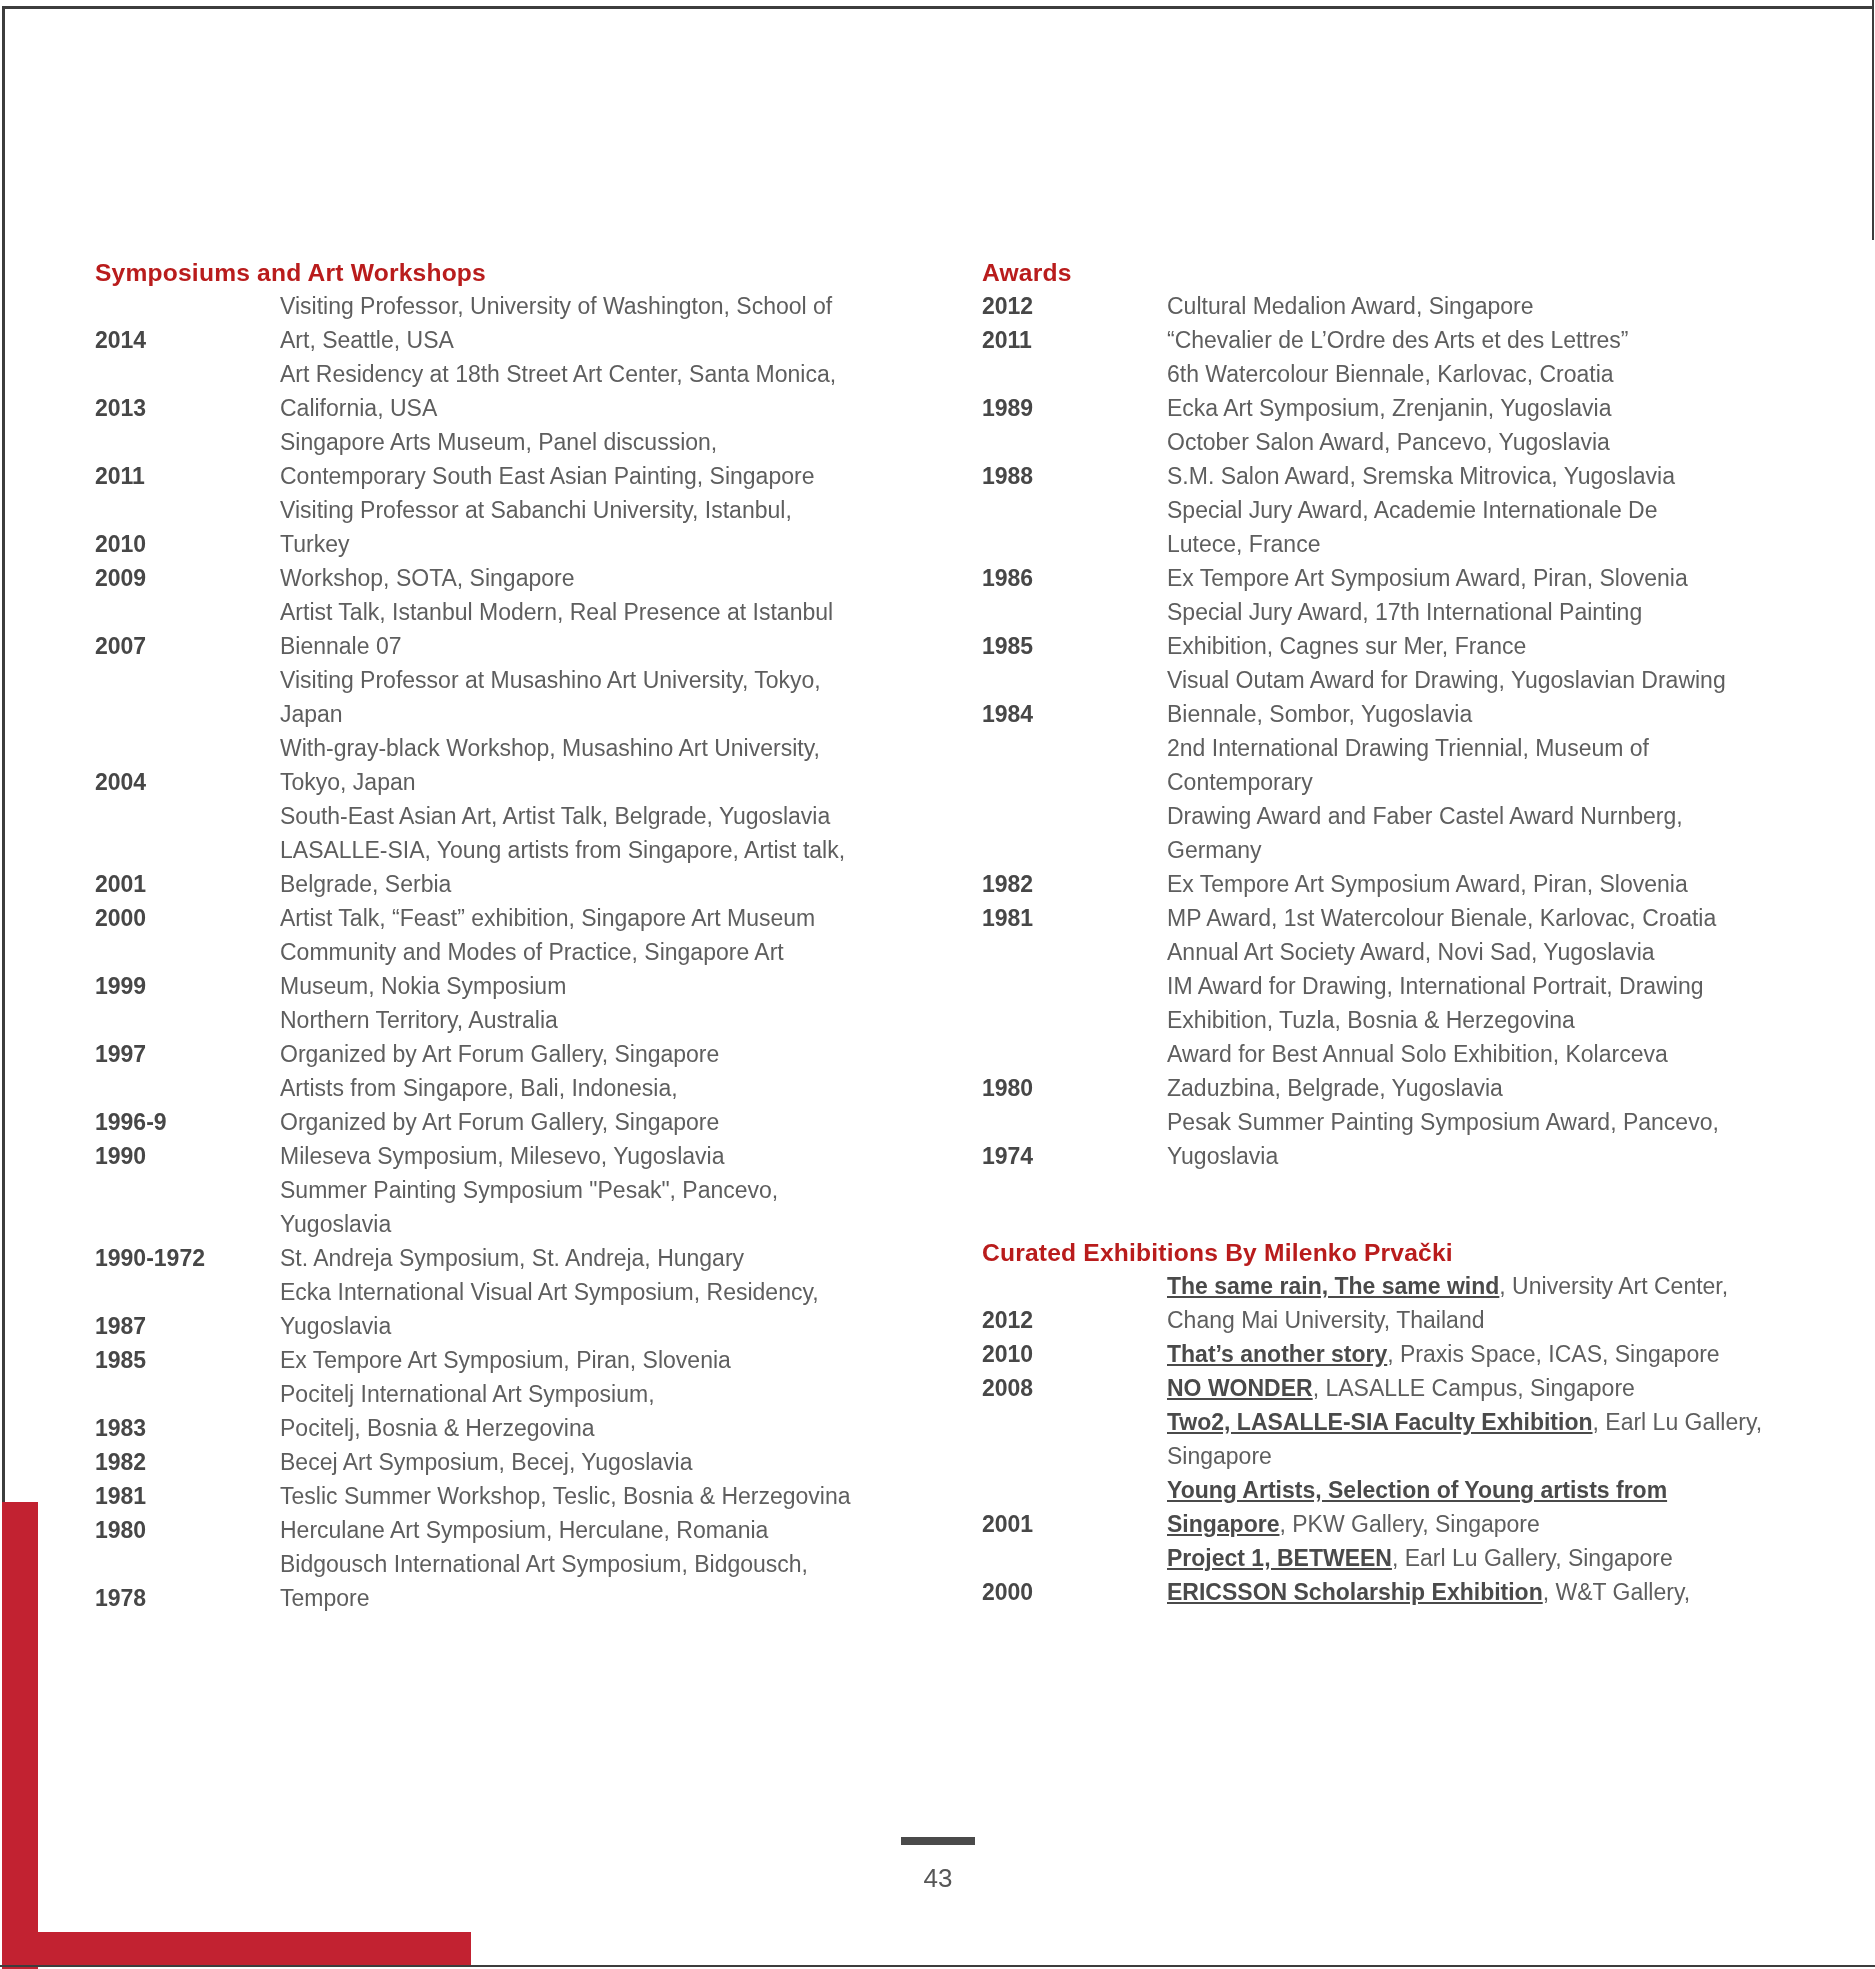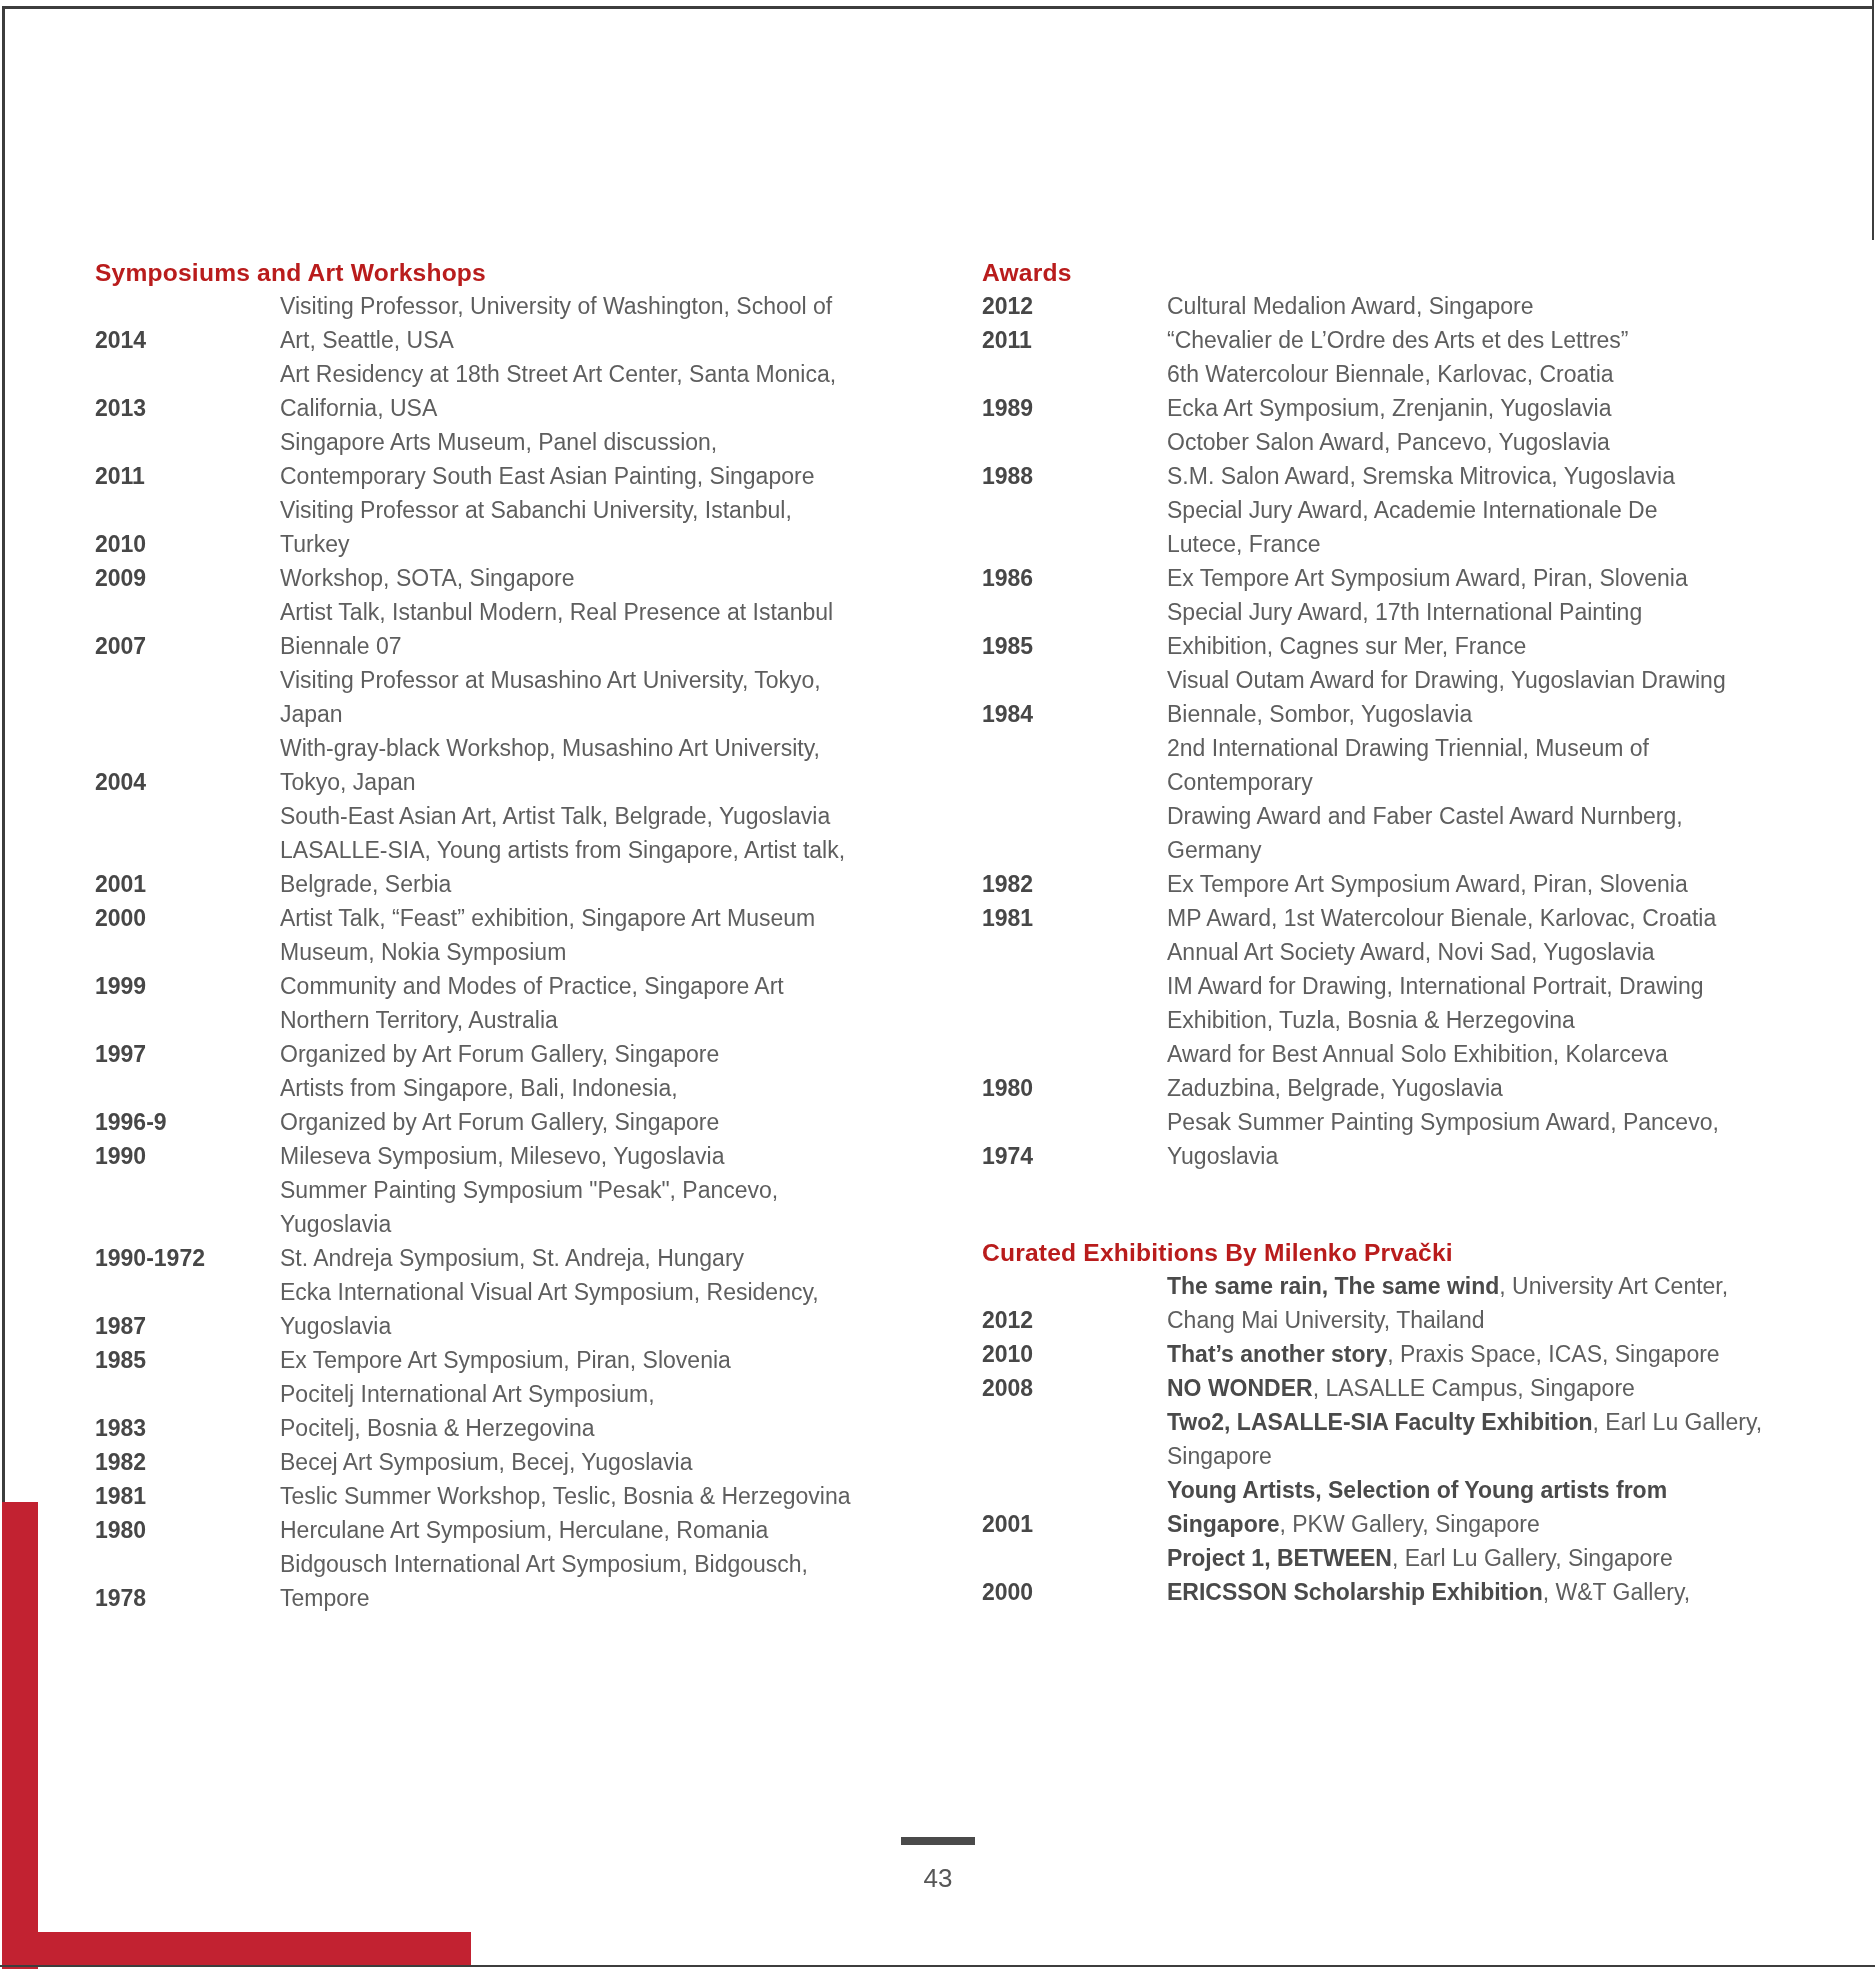--- a/index.html
+++ b/index.html
@@ -126,8 +126,8 @@
         <div class="row">
           <div class="year">1999</div>
           <div class="desc">
+            <div class="line"><span>Community and Modes of Practice, Singapore Art</span></div>
             <div class="line"><span>Museum, Nokia Symposium</span></div>
-            <div class="line"><span>Community and Modes of Practice, Singapore Art</span></div>
           </div>
         </div>
         <div class="row">

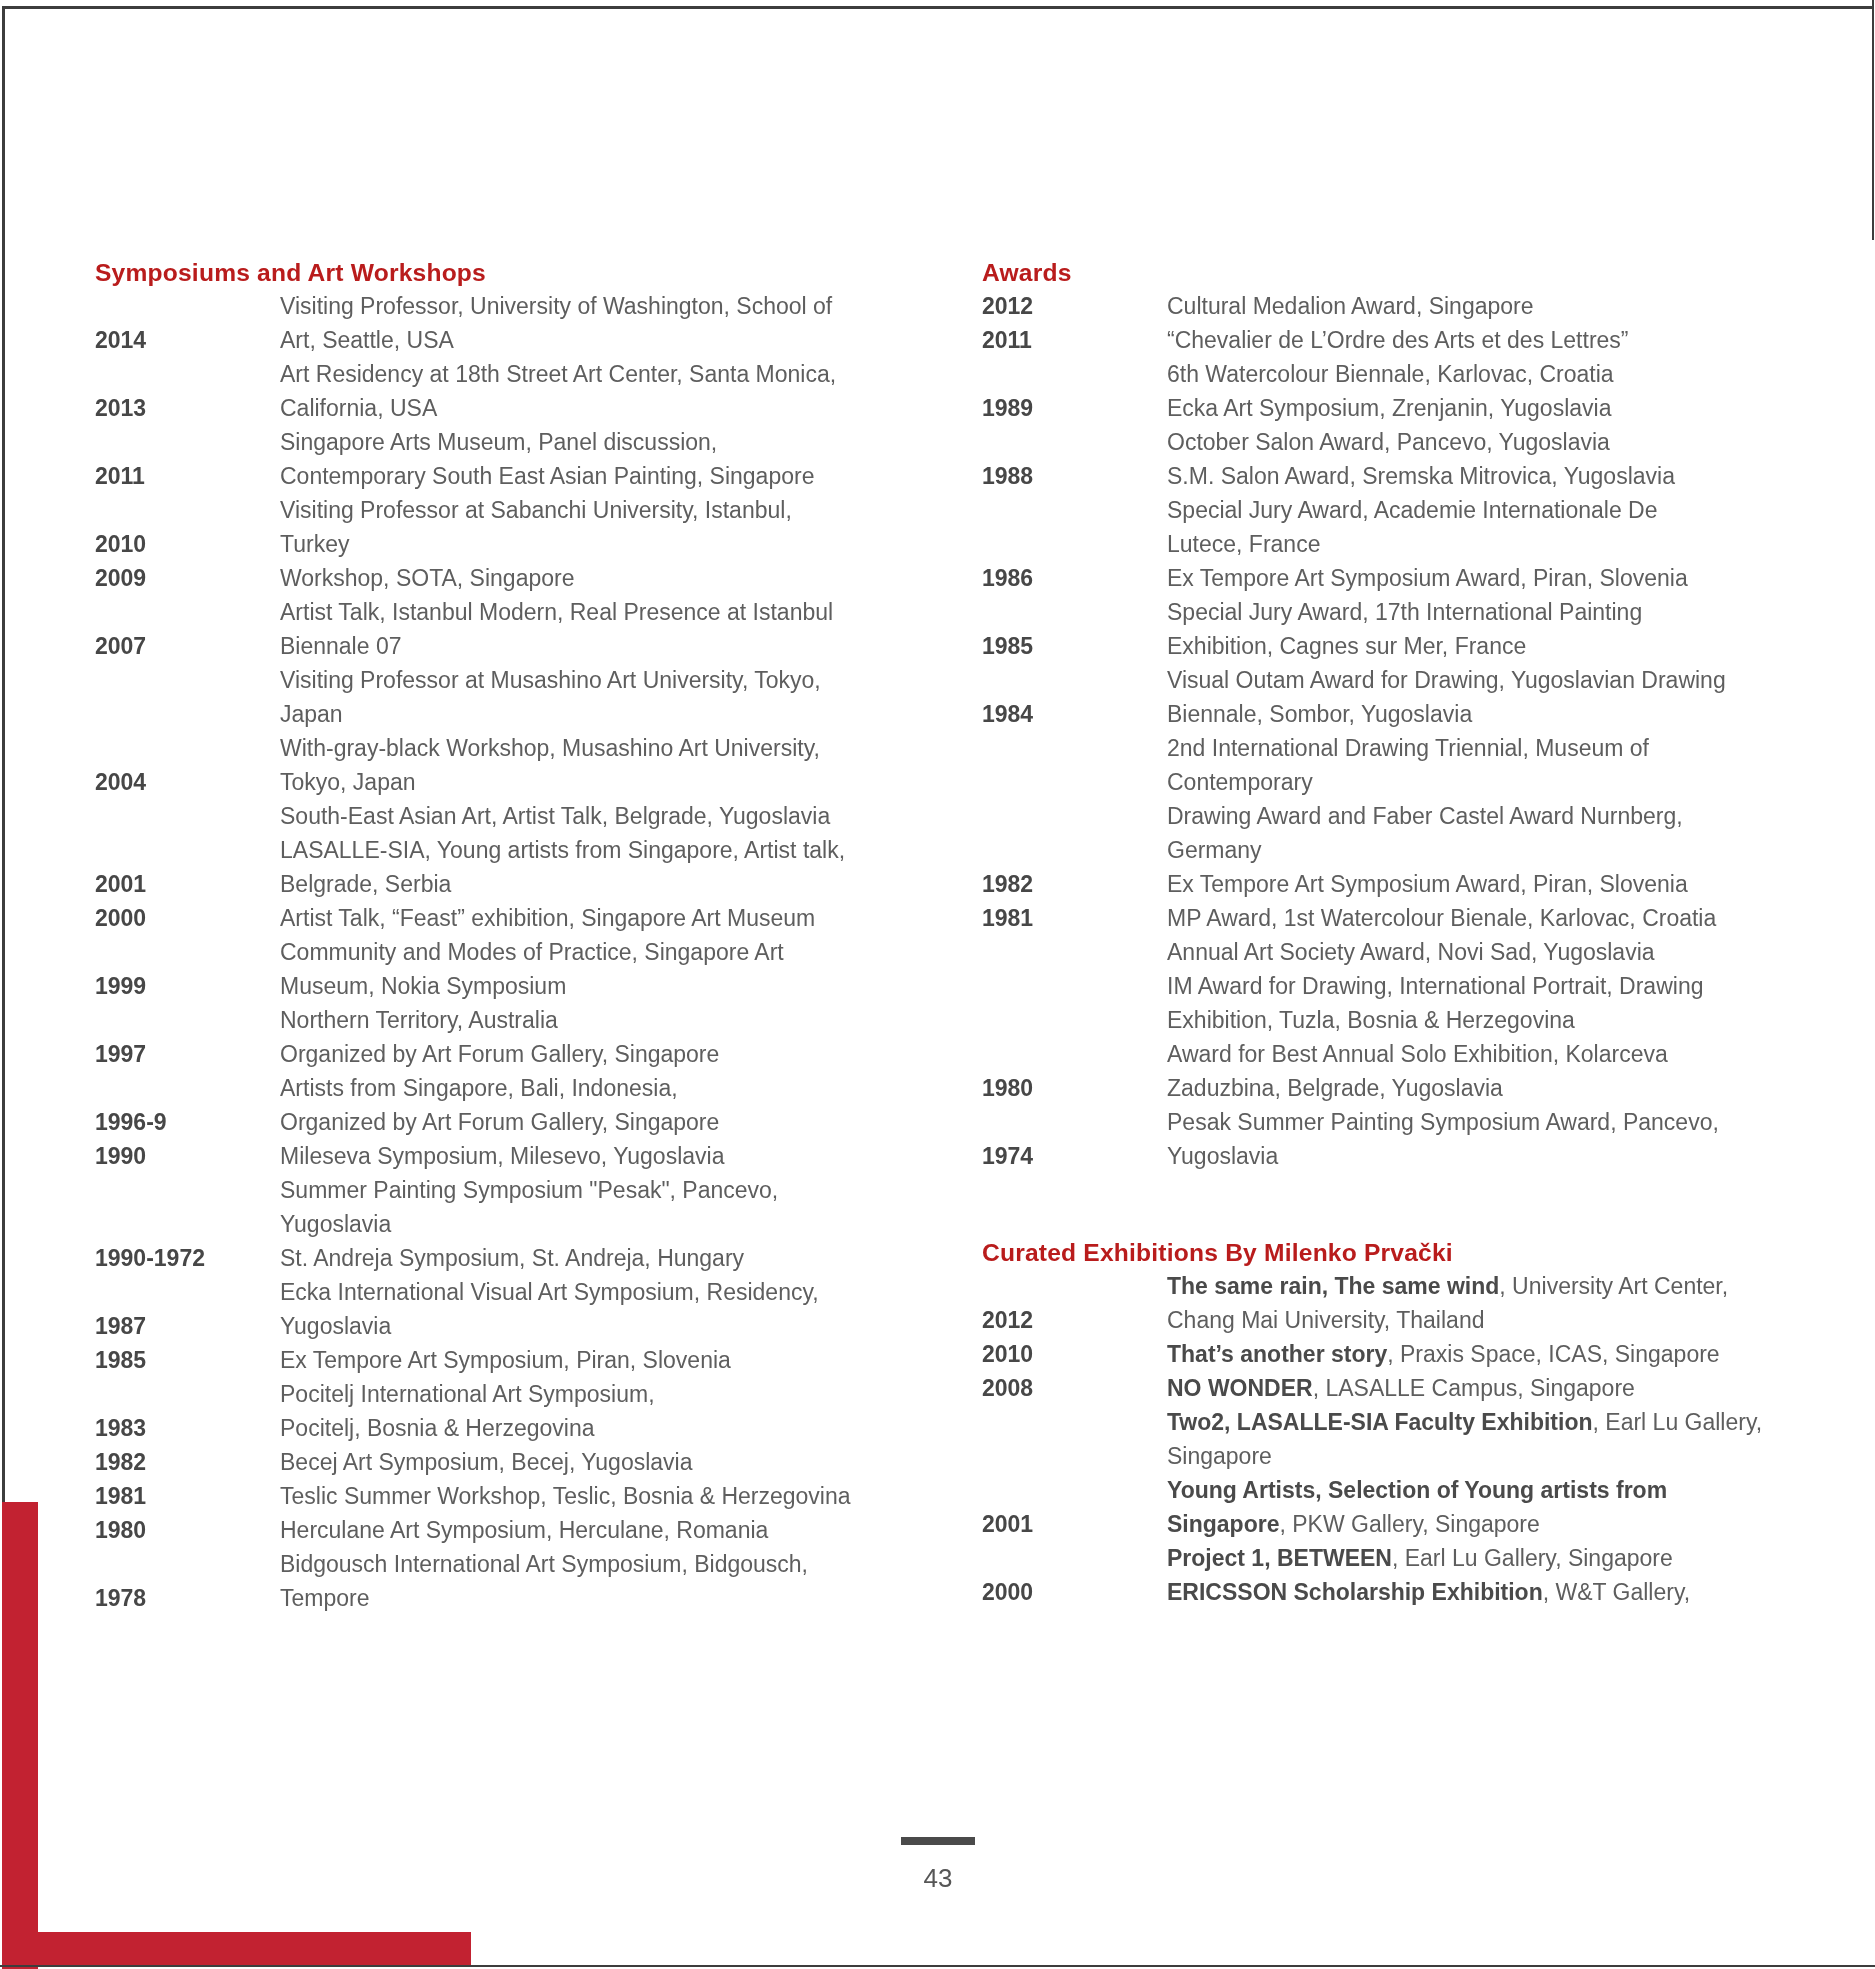--- a/index.html
+++ b/index.html
@@ -32,7 +32,7 @@
   .row  { display:flex; align-items:flex-end; }
   .year { flex:none; width:185px; font-weight:700; color:#474747; }
   .desc { flex:1; }
-  .b    { font-weight:700; color:#4a4a4a; }
+  .b    { font-weight:700; color:#4a4a4a;text-decoration:underline; }
   #curated-section { margin-top:63px; }
 
   

